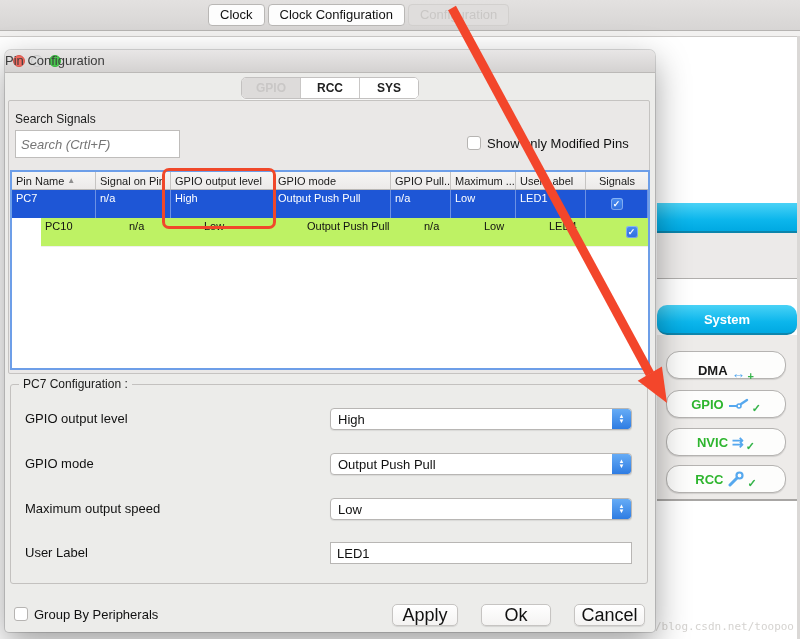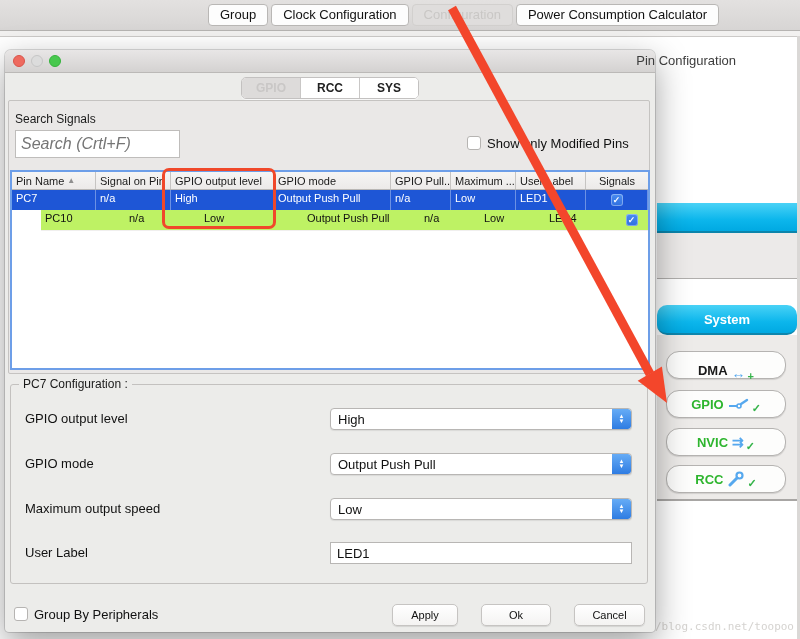--- a/index.html
+++ b/index.html
@@ -116,7 +116,7 @@
 <div class="abs toolbar"></div>
 <div class="abs subbar"></div>
 <div class="abs toolbar-tabs">
-  <div class="ttab">Group</div>
+  <div class="ttab">Clock</div>
   <div class="ttab">Clock Configuration</div>
   <div class="ttab disabled">Configuration</div>
   <div class="ttab">Power Consumption Calculator</div>

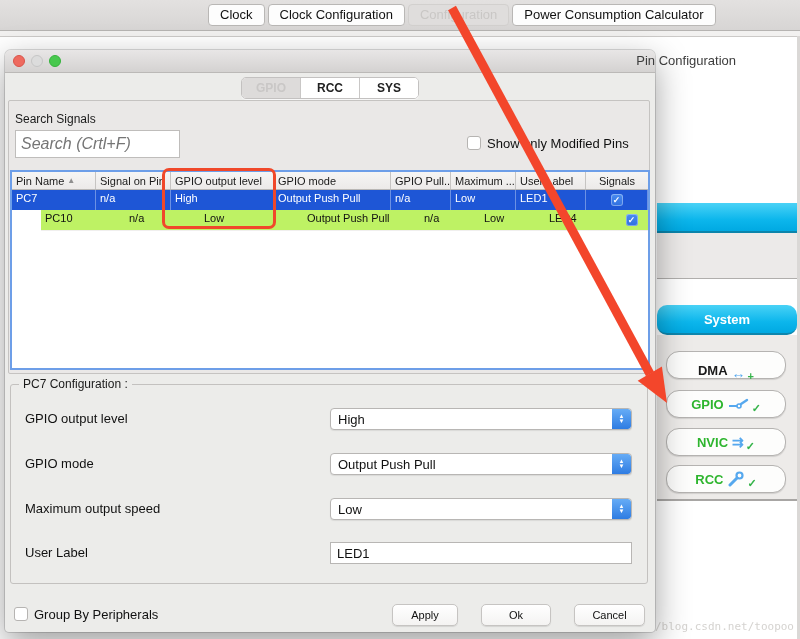--- a/index.html
+++ b/index.html
@@ -119,7 +119,6 @@
   <div class="ttab">Clock</div>
   <div class="ttab">Clock Configuration</div>
   <div class="ttab disabled">Configuration</div>
-  <div class="ttab">Power Consumption Calculator</div>
 </div>
 
 <div class="abs right-strip"></div>

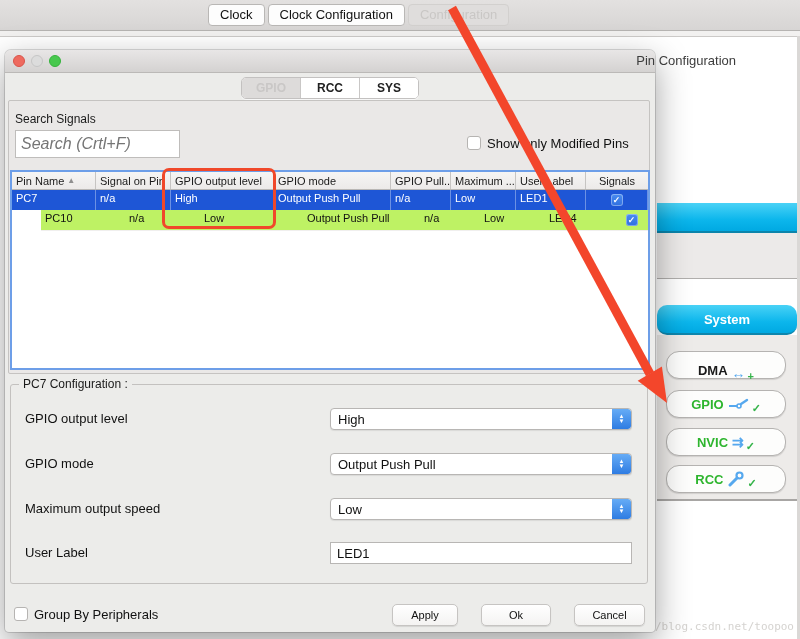--- a/index.html
+++ b/index.html
@@ -43,7 +43,7 @@
   .light.red{left:8px;background:#ee6a5f;border:1px solid #d9544a;box-sizing:border-box;}
   .light.gray{left:26px;background:#dcdcdc;border:1px solid #c6c6c6;box-sizing:border-box;}
   .light.green{left:44px;background:#48c84e;border:1px solid #35b33c;box-sizing:border-box;}
-  .dlg-title{left:15px;top:0;width:716px;height:22px;text-align:right;line-height:22px;
+  .dlg-title{left:0;top:0;width:716px;height:22px;text-align:left;line-height:22px;
              font-size:13px;color:#3c3c3c;}
   .segmented{left:50%;top:27px;transform:translateX(-50%);display:flex;height:20px;
              border:1px solid #c3c1c0;border-radius:5px;overflow:hidden;background:#fff;

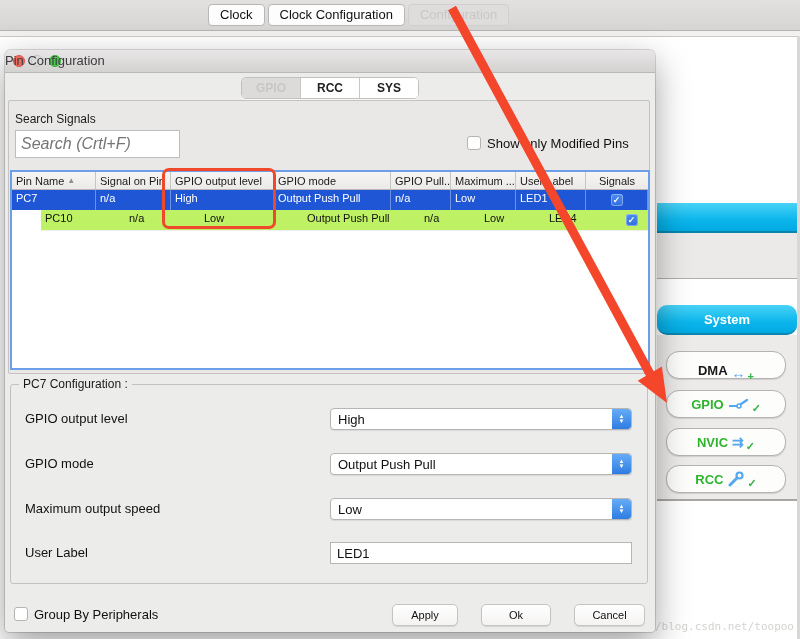--- a/index.html
+++ b/index.html
@@ -57,7 +57,7 @@
                  border:1px solid #c5c3c1;border-radius:2px;box-sizing:border-box;}
   .search-label{left:10px;top:62px;font-size:12px;color:#1a1a1a;}
   .search-input{left:10px;top:80px;width:165px;height:21px;background:#fff;border:1px solid #bfbdbb;
-                box-sizing:border-box;font-size:16px;font-style:italic;color:#9b9997;padding:13px 5px;outline:none;
+                box-sizing:border-box;font-size:13px;font-style:italic;color:#9b9997;padding:13px 5px;outline:none;
                 font-family:"Liberation Sans",sans-serif;}
   .cb{width:14px;height:14px;background:#fff;border:1px solid #b6b4b2;border-radius:3px;box-sizing:border-box;}
   .cb-show{left:462px;top:86px;}

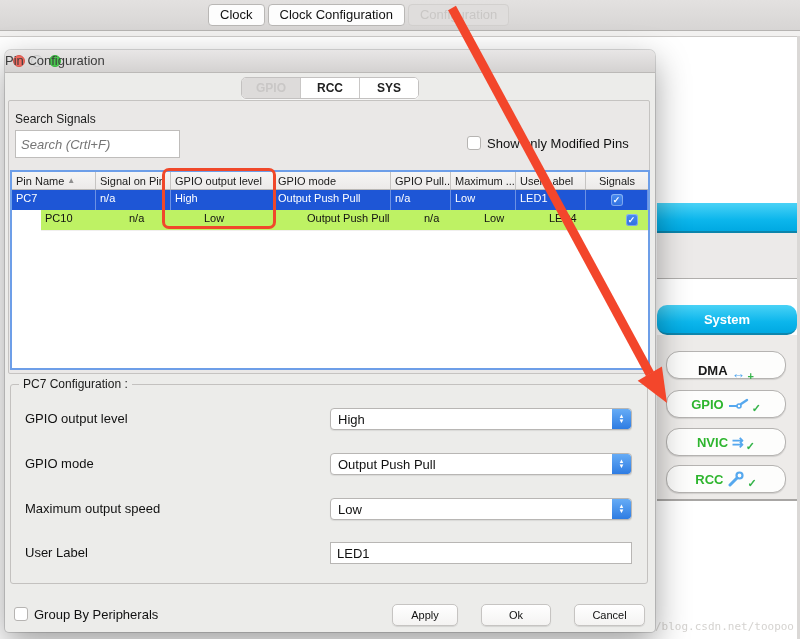--- a/index.html
+++ b/index.html
@@ -70,7 +70,7 @@
   .th{font-size:11px;color:#1a1a1a;line-height:16px;padding:0 4px;box-sizing:border-box;
       border-right:1px solid #c6c4c2;white-space:nowrap;overflow:hidden;display:flex;align-items:center;gap:3px;}
   .sort{font-size:8px;color:#8f8f8f;}
-  .tr{display:flex;height:20px;}
+  .tr{display:flex;height:28px;}
   .tr.sel{background:#1e56d6;color:#fff;}
   .tr.sel .td{border-right:1px solid rgba(255,255,255,.35);}
   .tr.plain{background:#bef264;color:#111;border-bottom:1px solid #f0efee;margin-left:29px;}

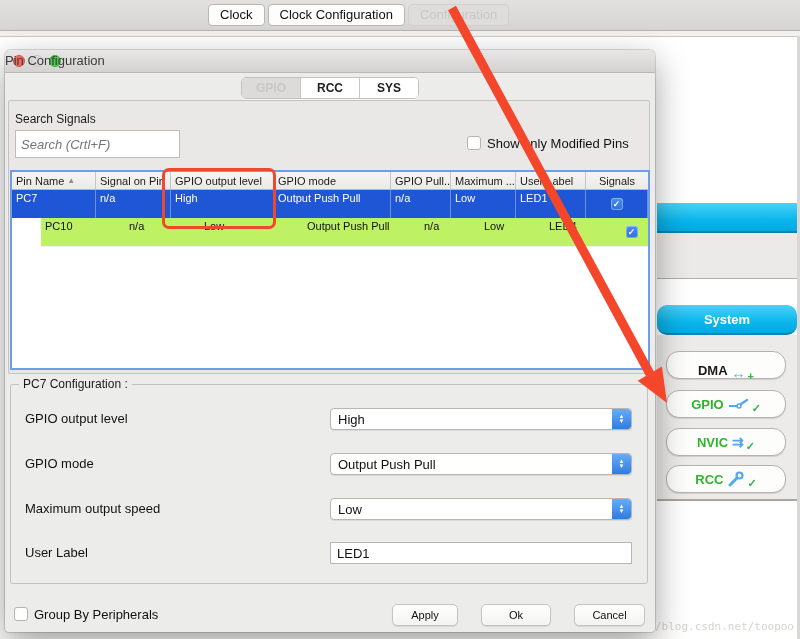--- a/index.html
+++ b/index.html
@@ -99,7 +99,7 @@
   .cb-group{left:9px;top:557px;}
   .cb-group-label{left:29px;top:557px;font-size:13px;color:#111;}
   .dlg-btn{height:22px;background:linear-gradient(#ffffff,#f4f3f2);border:1px solid #c6c4c2;border-radius:5px;
-           font-size:11px;color:#111;text-align:center;line-height:20px;box-sizing:border-box;
+           font-size:18px;color:#111;text-align:center;line-height:20px;box-sizing:border-box;
            box-shadow:0 1px 1px rgba(0,0,0,.10);}
   .btn-apply{left:387px;top:554px;width:66px;}
   .btn-ok{left:476px;top:554px;width:70px;}

